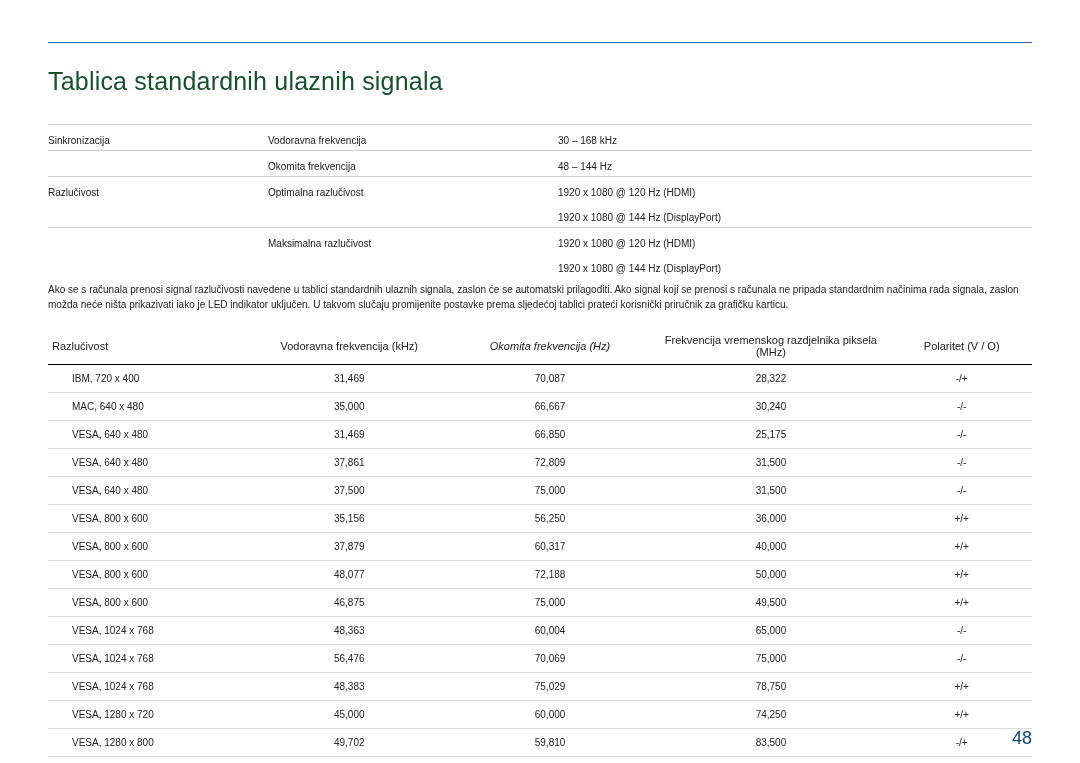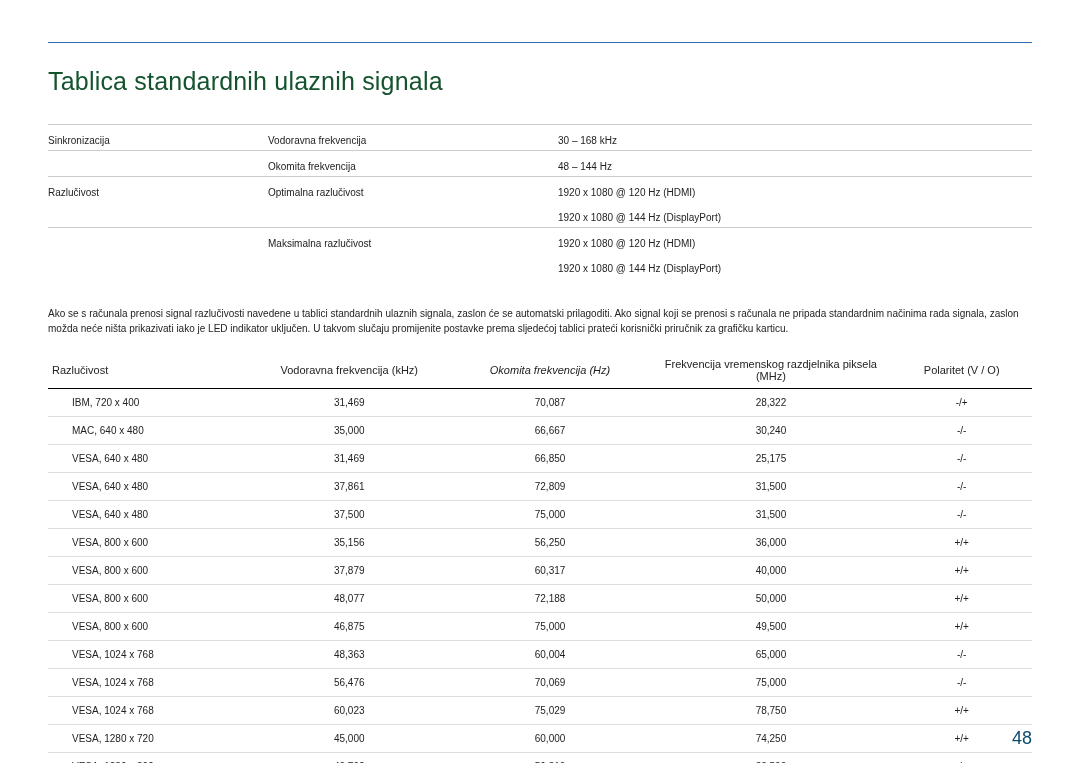--- a/index.html
+++ b/index.html
@@ -39,7 +39,7 @@
   .specs .c2 { width: 290px; }
   .specs .c3 { }
   .desc {
-    margin: 28px 0 16px 0;
+    margin: 4px 0 16px 0;
     font-size: 10px;
     line-height: 1.5;
     color: #222;

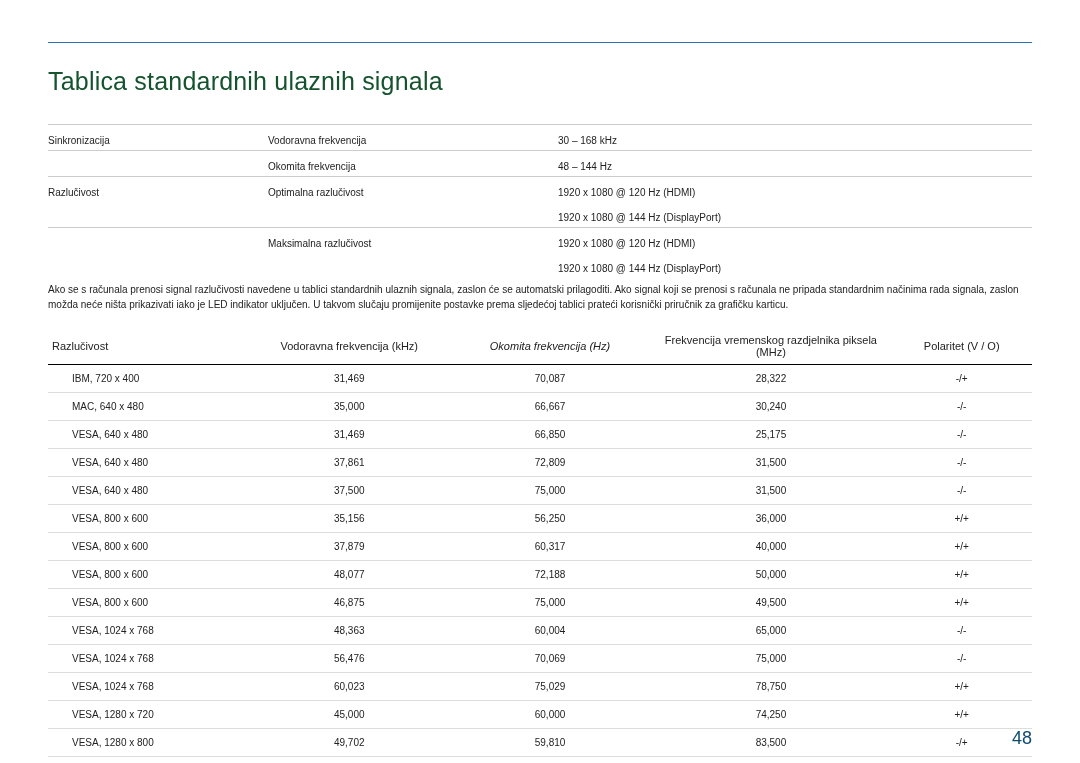--- a/index.html
+++ b/index.html
@@ -208,7 +208,7 @@
       </tr>
       <tr>
         <td>VESA, 1024 x 768</td>
-        <td>60,023</td>
+        <td>48,383</td>
         <td>75,029</td>
         <td>78,750</td>
         <td>+/+</td>

